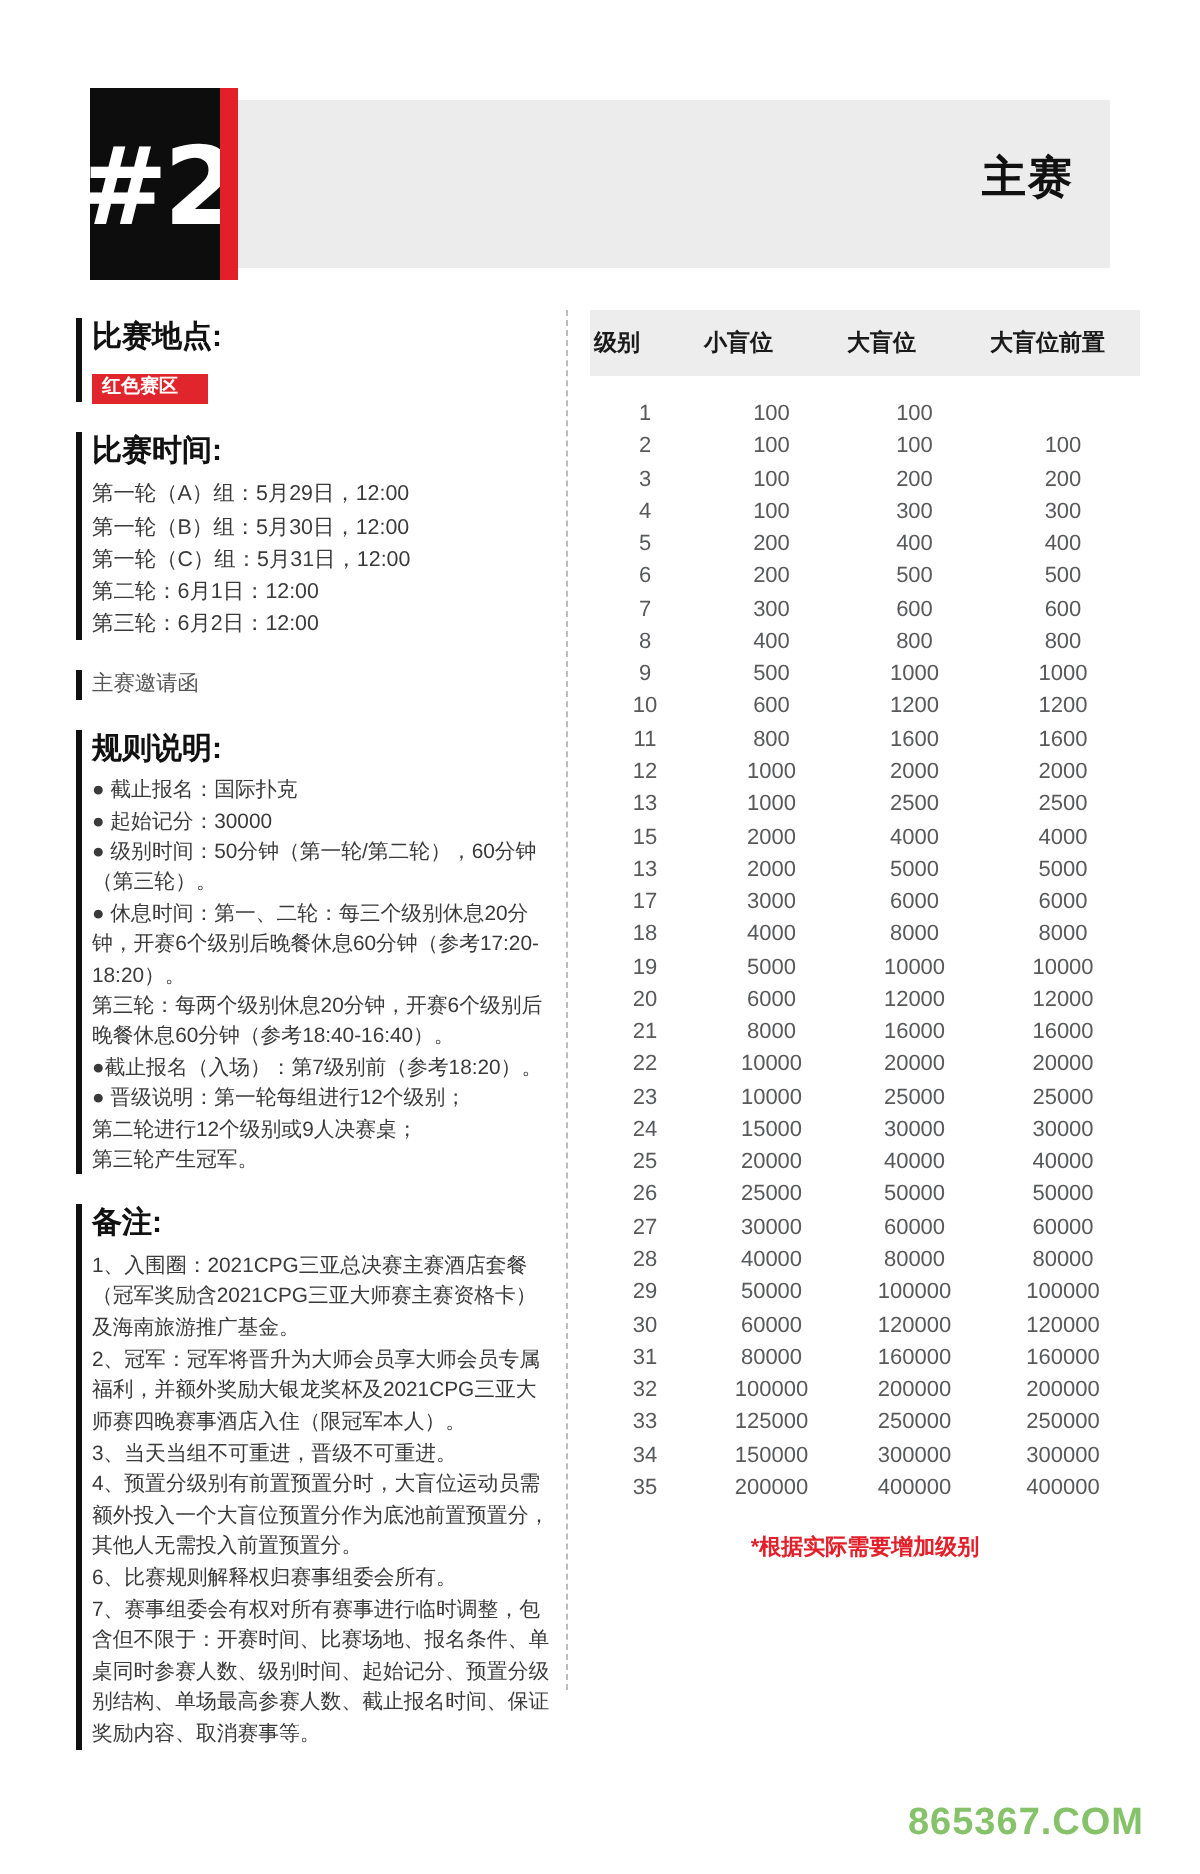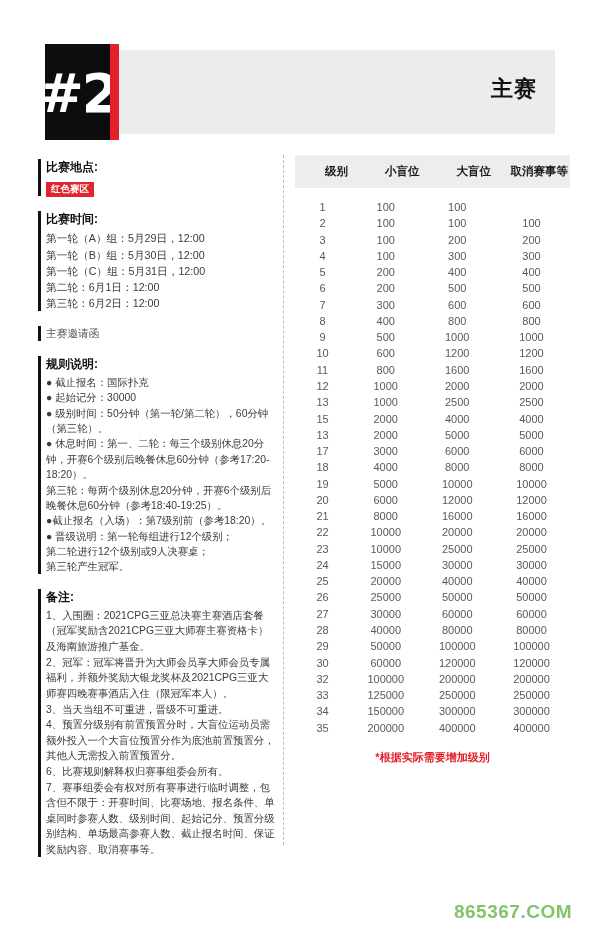--- a/index.html
+++ b/index.html
@@ -89,7 +89,7 @@
     background: #111;
   }
   .block-title {
-    font-size: 12px;
+    font-size: 15px;
     font-weight: 700;
     color: #111;
     line-height: 1.5;

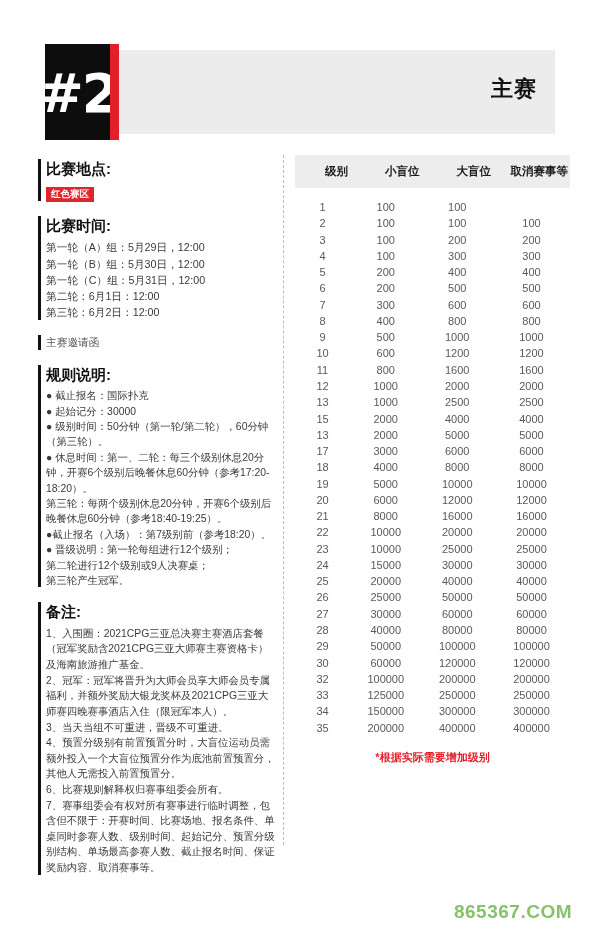--- a/index.html
+++ b/index.html
@@ -150,7 +150,7 @@
     font-weight: 700;
     color: #1a1a1a;
     padding: 9px 2px 9px 2px;
-    text-align: right;
+    text-align: left;
     white-space: nowrap;
   }
   table.blinds thead th.c0 { width: 20%; }

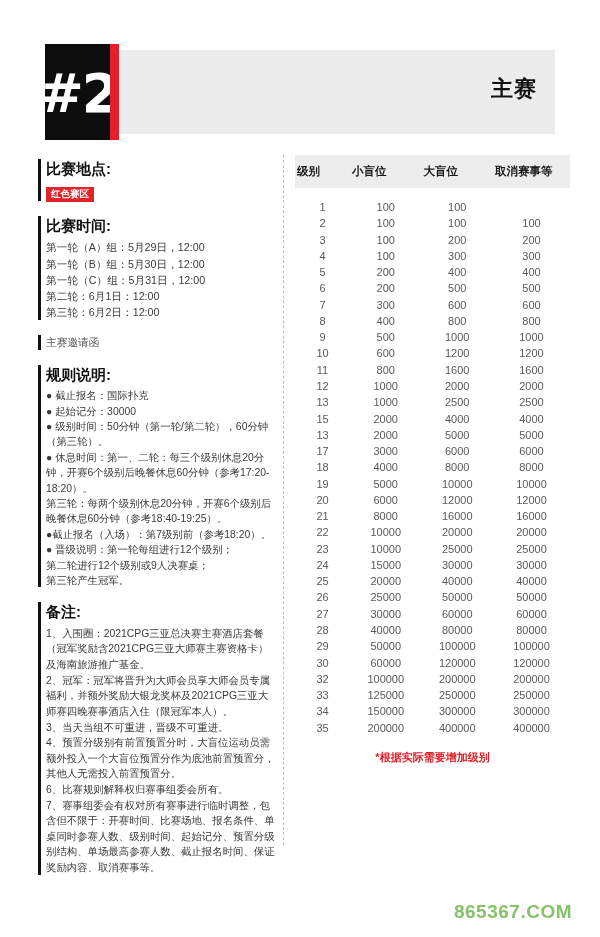--- a/index.html
+++ b/index.html
@@ -254,7 +254,7 @@
           <th class="c0">级别</th>
           <th class="c1">小盲位</th>
           <th class="c2">大盲位</th>
-          <th class="c3">取消赛事等</th>
+          <th class="c3">大盲位前置</th>
         </tr>
       </thead>
       <tbody id="table-body">

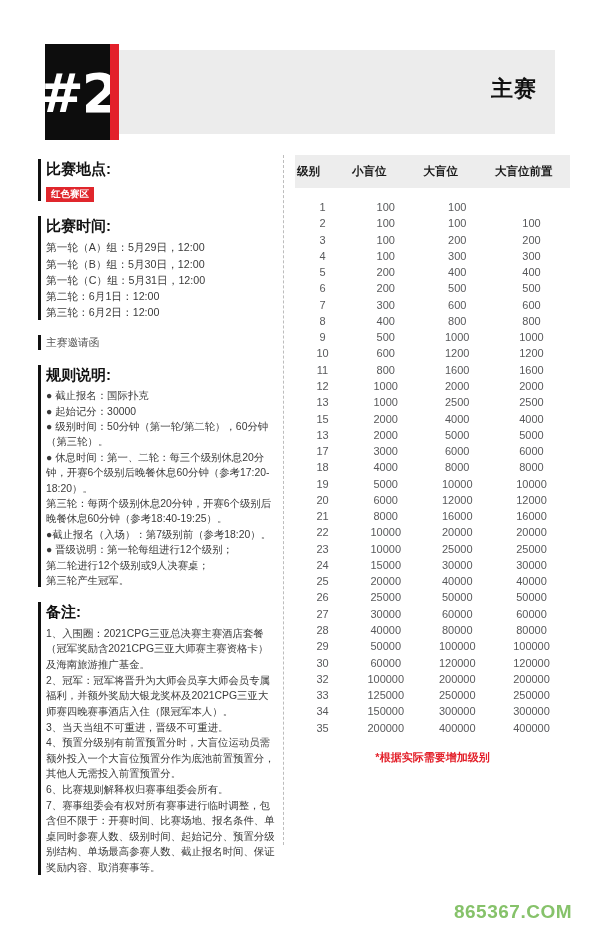--- a/index.html
+++ b/index.html
@@ -106,7 +106,7 @@
     color: #ffffff;
     font-size: 9.5px;
     font-weight: 700;
-    padding: 1px 5px 2px 5px;
+    padding: 1px 15px 2px 5px;
     line-height: 1.3;
     margin-top: 1px;
   }

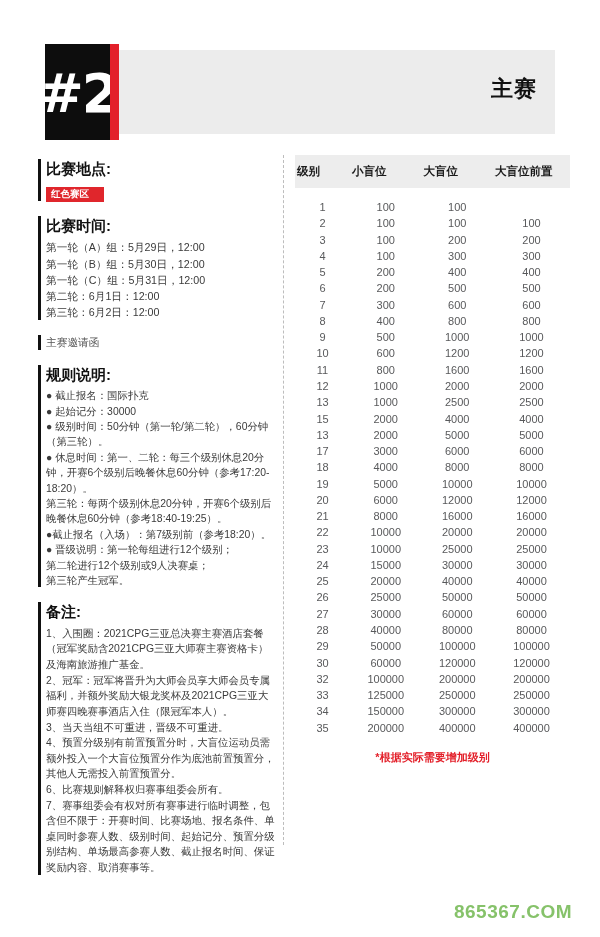--- a/index.html
+++ b/index.html
@@ -226,7 +226,7 @@
       <div class="bullet-line">● 起始记分：30000</div>
       <div class="bullet-line">● 级别时间：50分钟（第一轮/第二轮），60分钟（第三轮）。</div>
       <div class="bullet-line">● 休息时间：第一、二轮：每三个级别休息20分钟，开赛6个级别后晚餐休息60分钟（参考17:20-18:20）。</div>
-      <div class="bullet-line">第三轮：每两个级别休息20分钟，开赛6个级别后晚餐休息60分钟（参考18:40-19:25）。</div>
+      <div class="bullet-line">第三轮：每两个级别休息20分钟，开赛6个级别后晚餐休息60分钟（参考18:40-16:40）。</div>
       <div class="bullet-line">●截止报名（入场）：第7级别前（参考18:20）。</div>
       <div class="bullet-line">● 晋级说明：第一轮每组进行12个级别；</div>
       <div class="bullet-line">第二轮进行12个级别或9人决赛桌；</div>

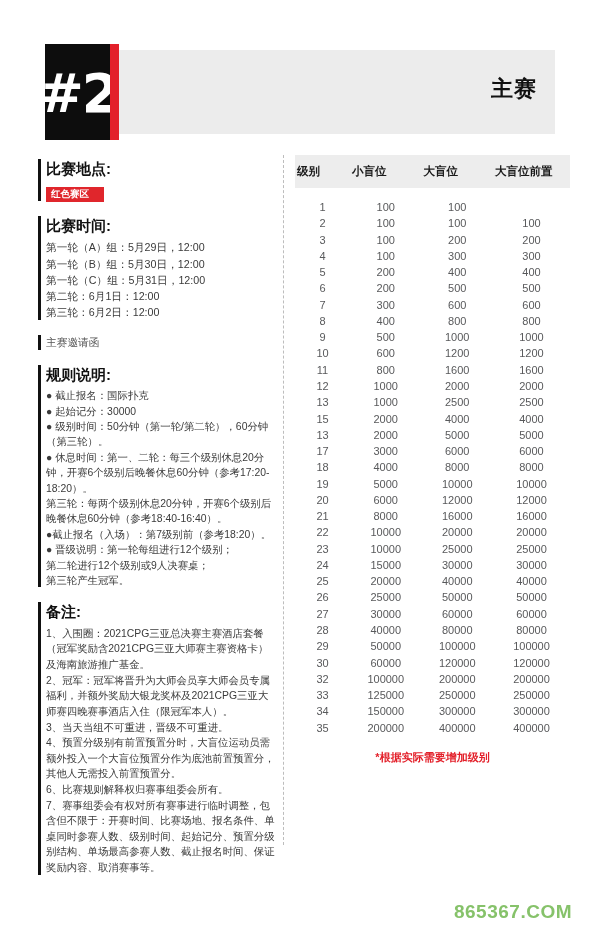--- a/index.html
+++ b/index.html
@@ -436,6 +436,12 @@
             <td>120000</td>
           </tr>
           <tr>
+            <td>31</td>
+            <td>80000</td>
+            <td>160000</td>
+            <td>160000</td>
+          </tr>
+          <tr>
             <td>32</td>
             <td>100000</td>
             <td>200000</td>

